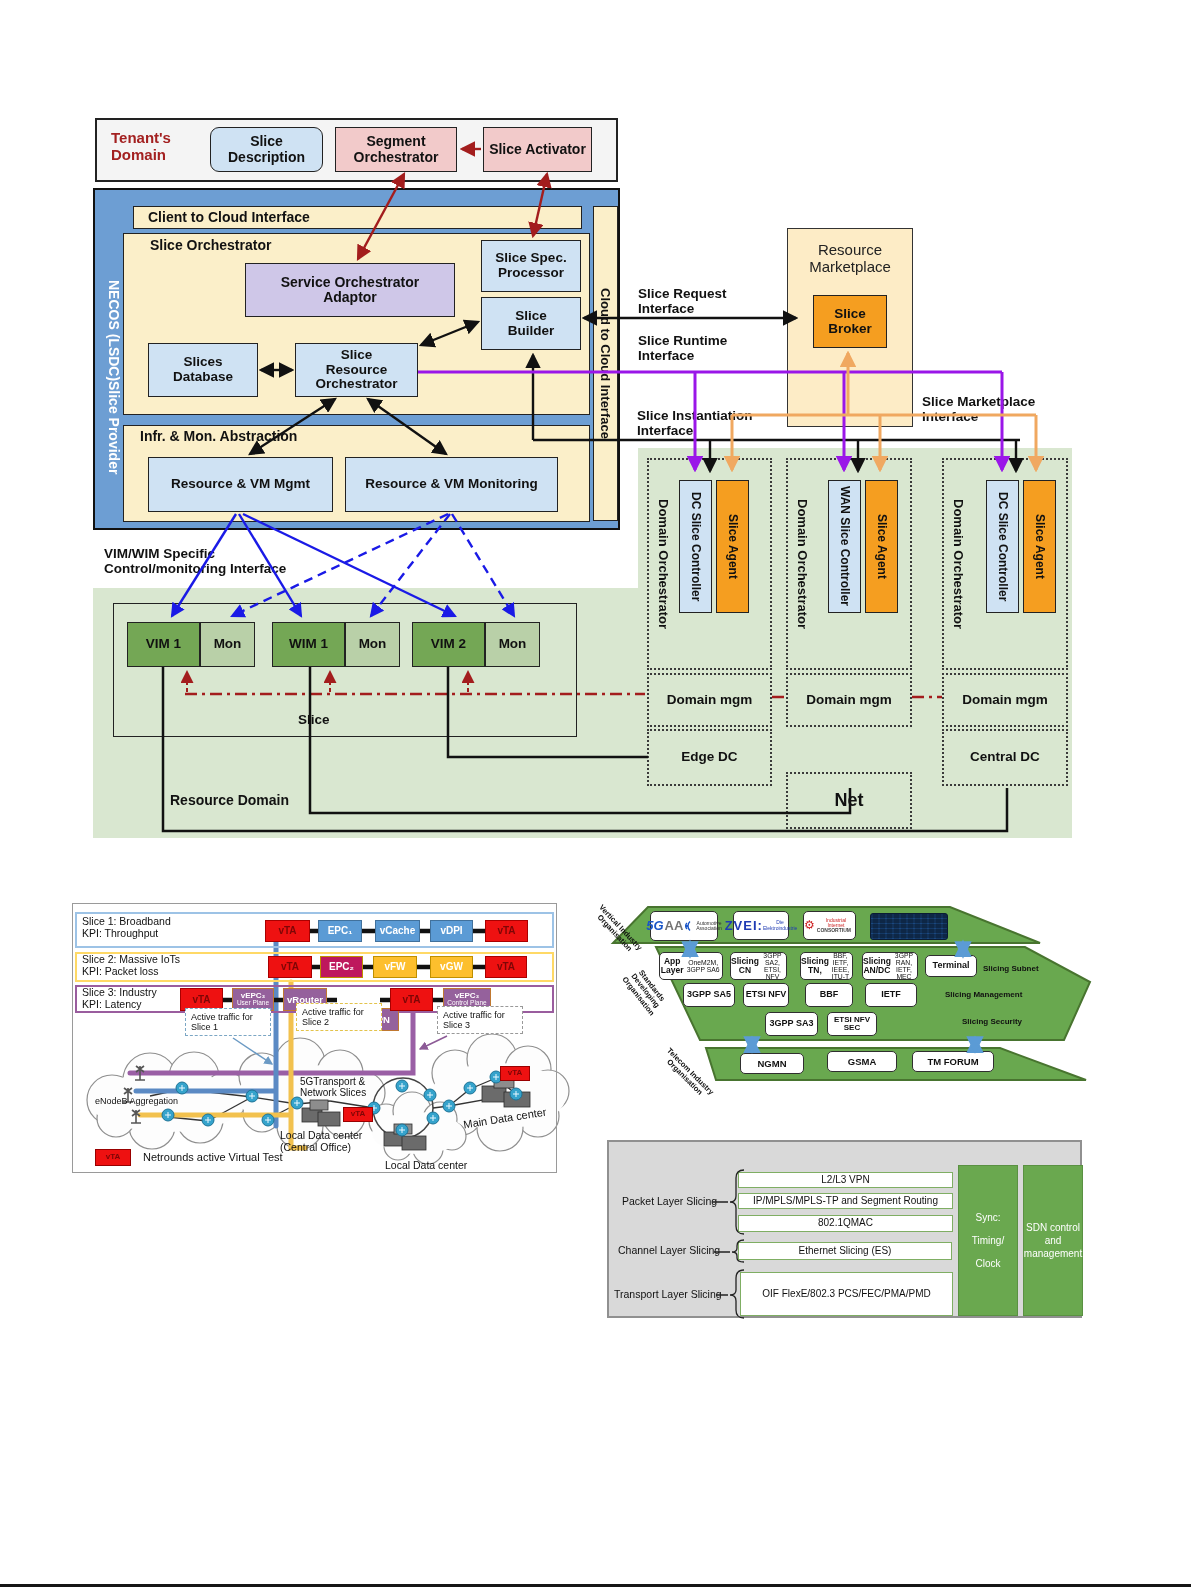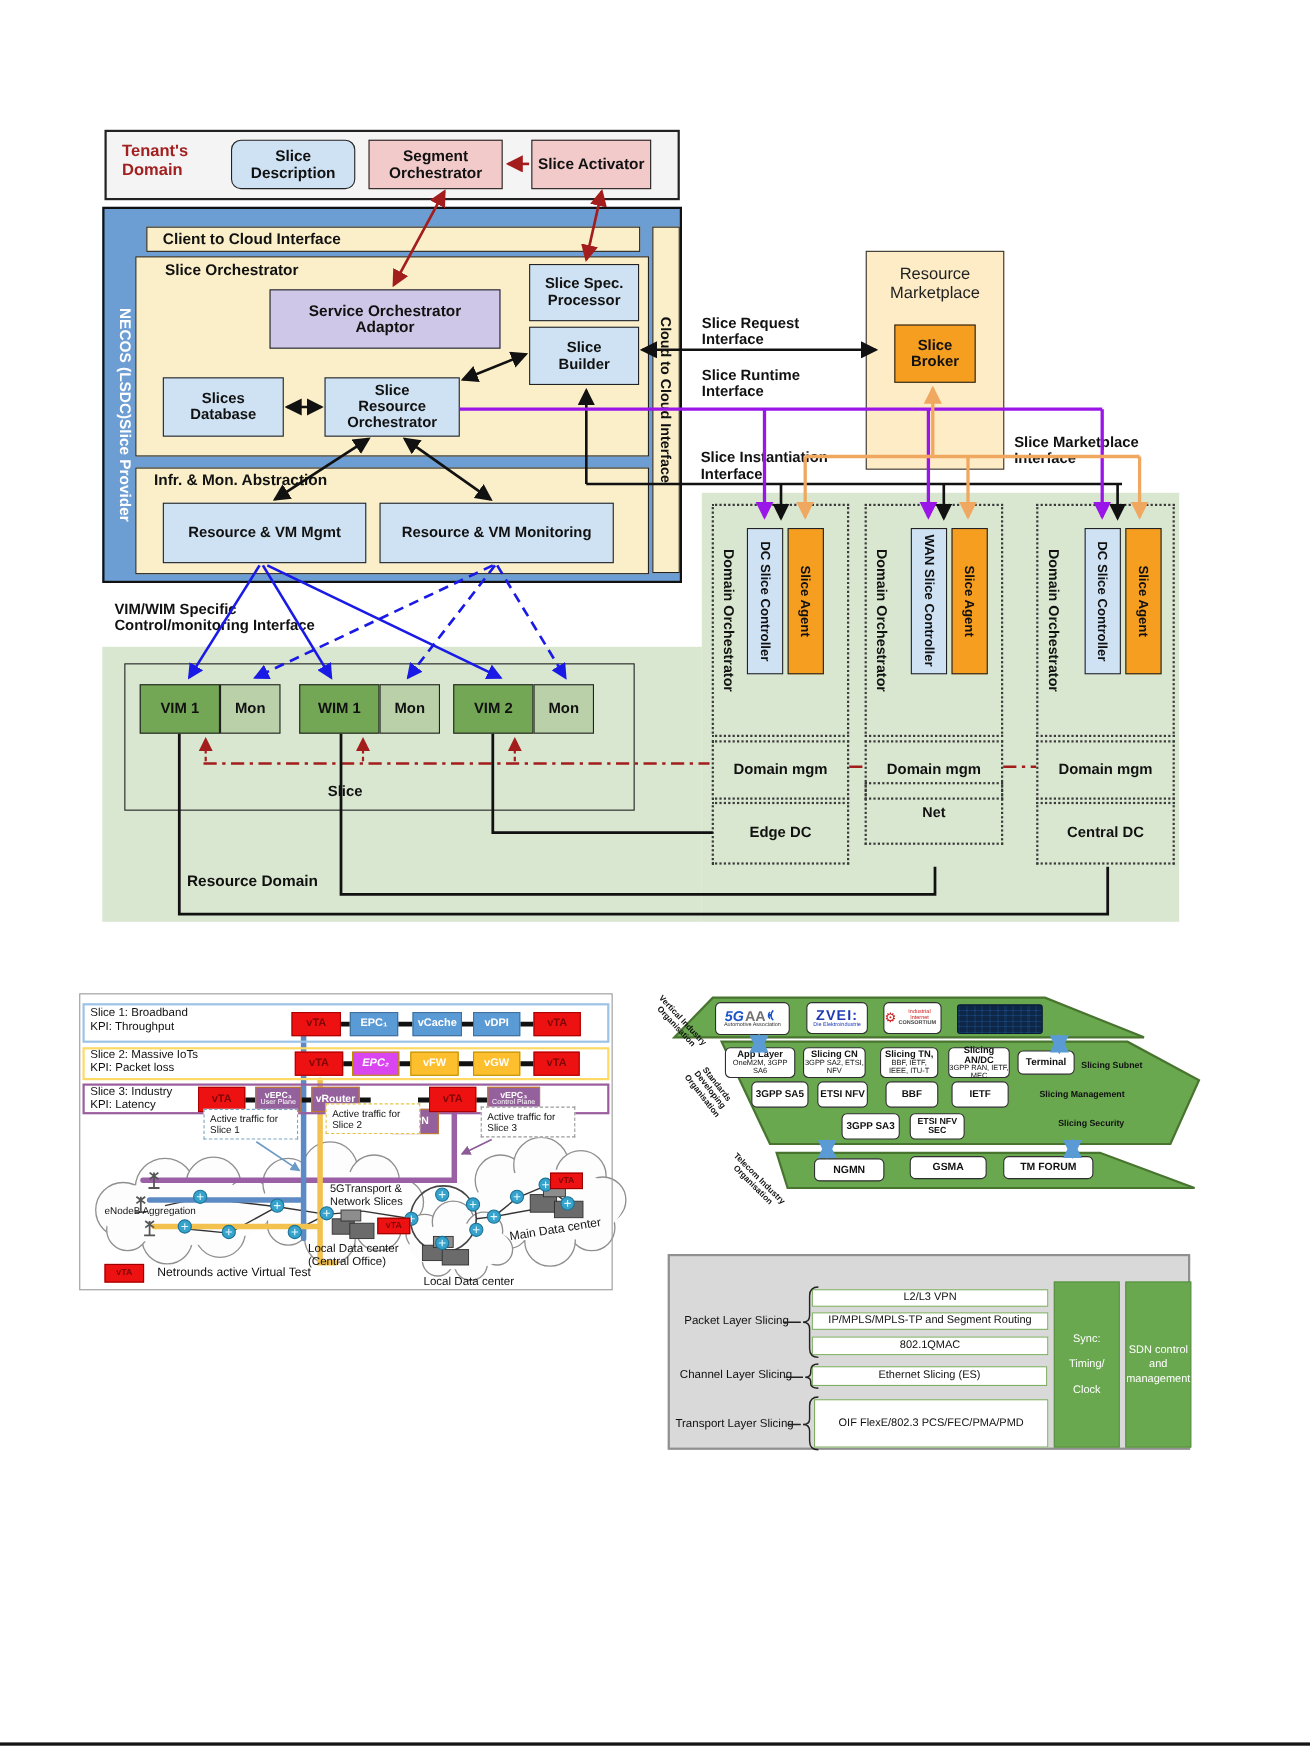--- a/index.html
+++ b/index.html
@@ -228,7 +228,7 @@
     <div class="abs dotted bx" style="left:786px;top:673px;width:126px;height:54px;font-size:13.5px;">Domain mgm</div>
     <div class="abs dotted bx" style="left:942px;top:673px;width:126px;height:54px;font-size:13.5px;">Domain mgm</div>
     <div class="abs dotted bx" style="left:647px;top:729px;width:125px;height:57px;font-size:13.5px;">Edge DC</div>
-    <div class="abs dotted bx" style="left:786px;top:711px;width:126px;height:57px;font-size:13px;">Net</div>
+    <div class="abs dotted bx" style="left:786px;top:772px;width:126px;height:57px;font-size:18px;">Net</div>
     <div class="abs dotted bx" style="left:942px;top:729px;width:126px;height:57px;font-size:13.5px;">Central DC</div>
 
     <div class="abs" style="left:113px;top:603px;width:464px;height:134px;border:1.6px solid #222;z-index:2;"></div>

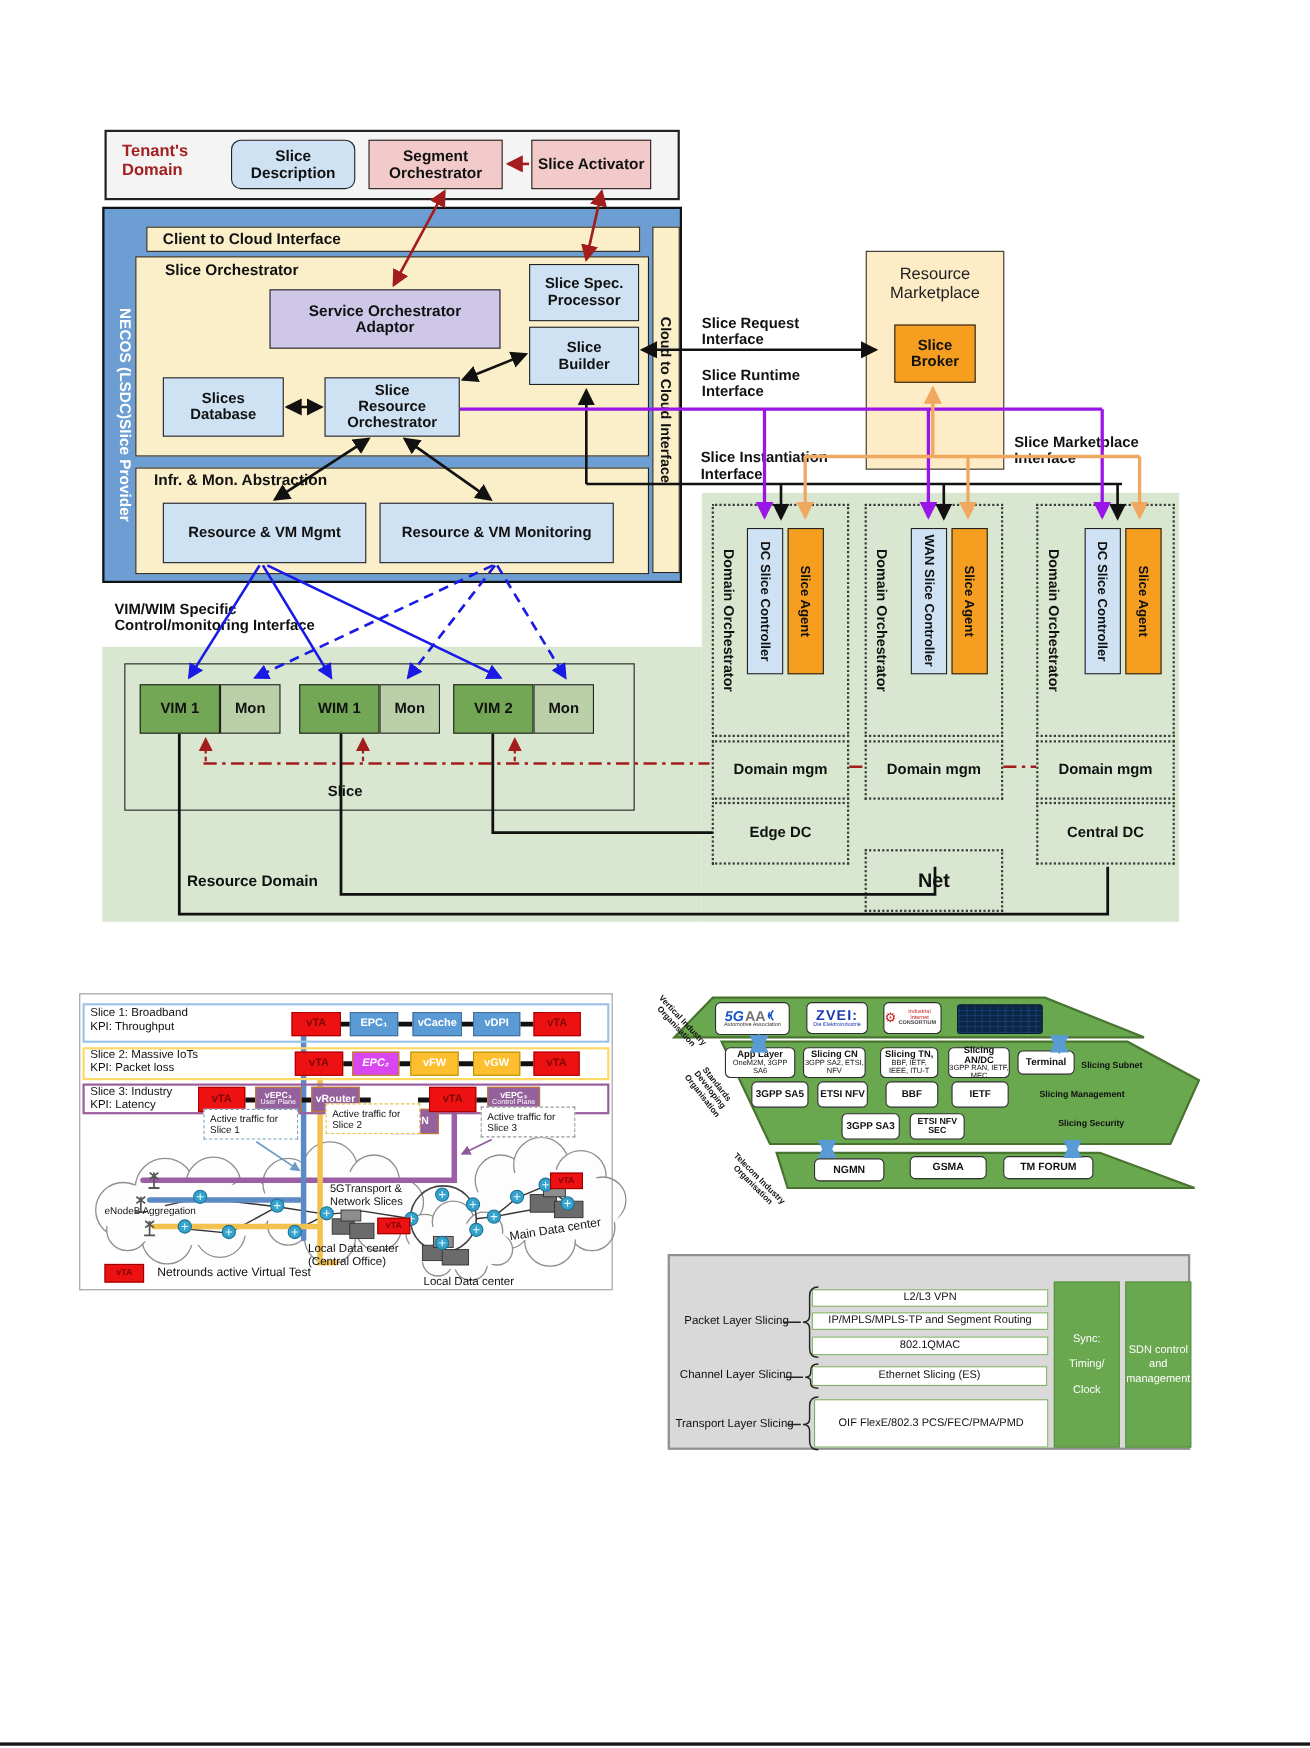--- a/index.html
+++ b/index.html
@@ -17,7 +17,7 @@
   .panel{z-index:0;}
   .chain{font-weight:bold;color:#fff;border:1.4px solid #7a3b00;display:flex;flex-direction:column;
          align-items:center;justify-content:center;text-align:center;line-height:1;z-index:3;}
-  .wbox{background:#fff;border:1.5px solid #2f2f2f;border-radius:5px;display:flex;flex-direction:column;
+  .wbox{background:#fff;border:1.5px solid #2f2f2f;border-radius:5px;display:flex;flex-direction:row;
         align-items:center;justify-content:center;text-align:center;line-height:1.05;z-index:3;}
   .sideL{font-size:8px;font-weight:bold;z-index:4;}
   .rotL{font-size:7.6px;font-weight:bold;text-align:center;line-height:1.1;z-index:4;transform-origin:left top;}

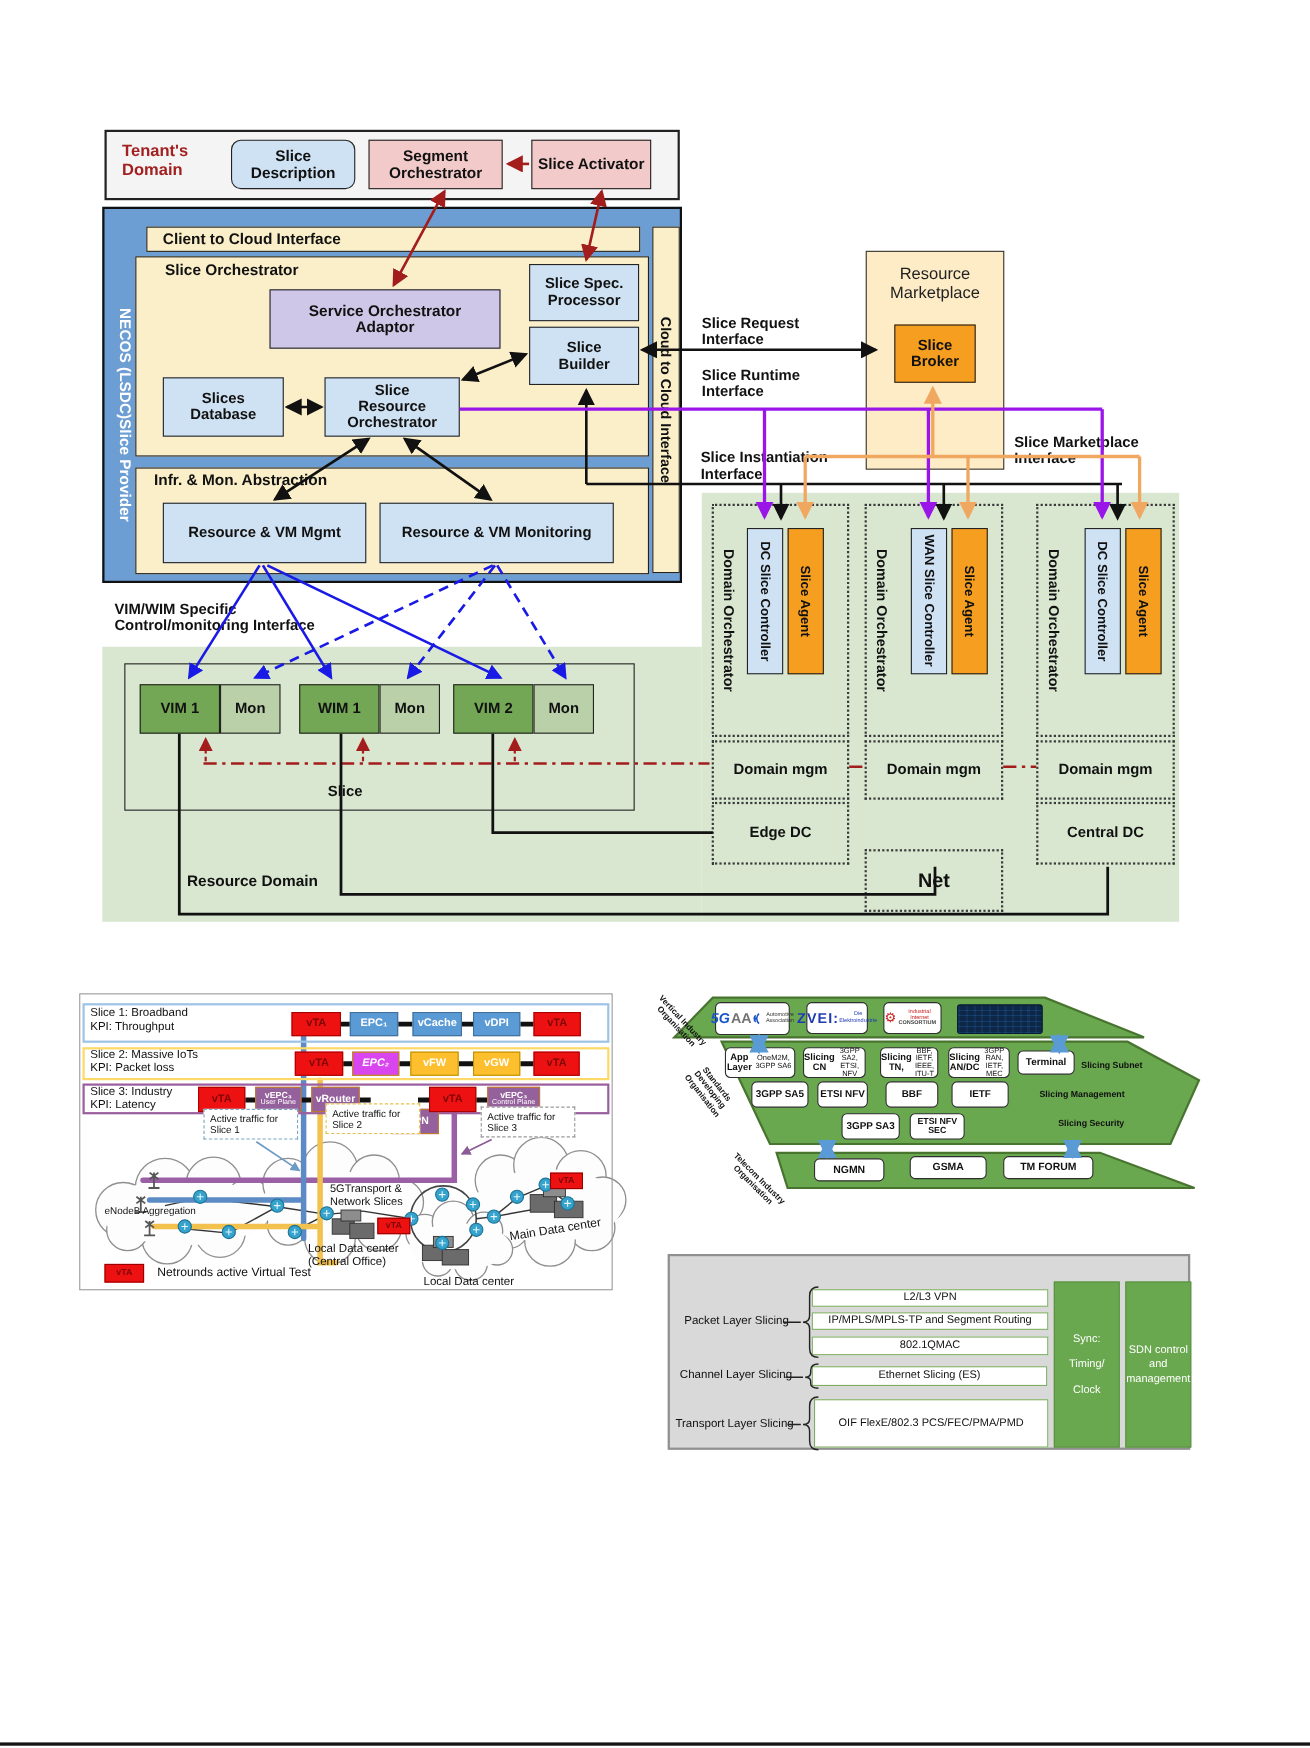--- a/index.html
+++ b/index.html
@@ -267,7 +267,7 @@
     <div class="abs chain" style="left:485px;top:920px;width:43px;height:22px;background:#ee1111;border-color:#a00;color:#7d0606;font-size:10px;">vTA</div>
 
     <div class="abs chain" style="left:268px;top:956px;width:44px;height:22px;background:#ee1111;border-color:#a00;color:#7d0606;font-size:10px;">vTA</div>
-    <div class="abs chain" style="left:320px;top:956px;width:43px;height:22px;background:#d946ef;border-color:#bf9000;font-size:10px;font-style:italic;">EPC₂</div>
+    <div class="abs chain" style="left:320px;top:956px;width:43px;height:22px;background:#be185d;border-color:#bf9000;font-size:10px;">EPC₂</div>
     <div class="abs chain" style="left:373px;top:956px;width:44px;height:22px;background:#fdbf2d;border-color:#bf9000;font-size:10px;">vFW</div>
     <div class="abs chain" style="left:430px;top:956px;width:43px;height:22px;background:#fdbf2d;border-color:#bf9000;font-size:10px;">vGW</div>
     <div class="abs chain" style="left:485px;top:956px;width:42px;height:22px;background:#ee1111;border-color:#a00;color:#7d0606;font-size:10px;">vTA</div>

